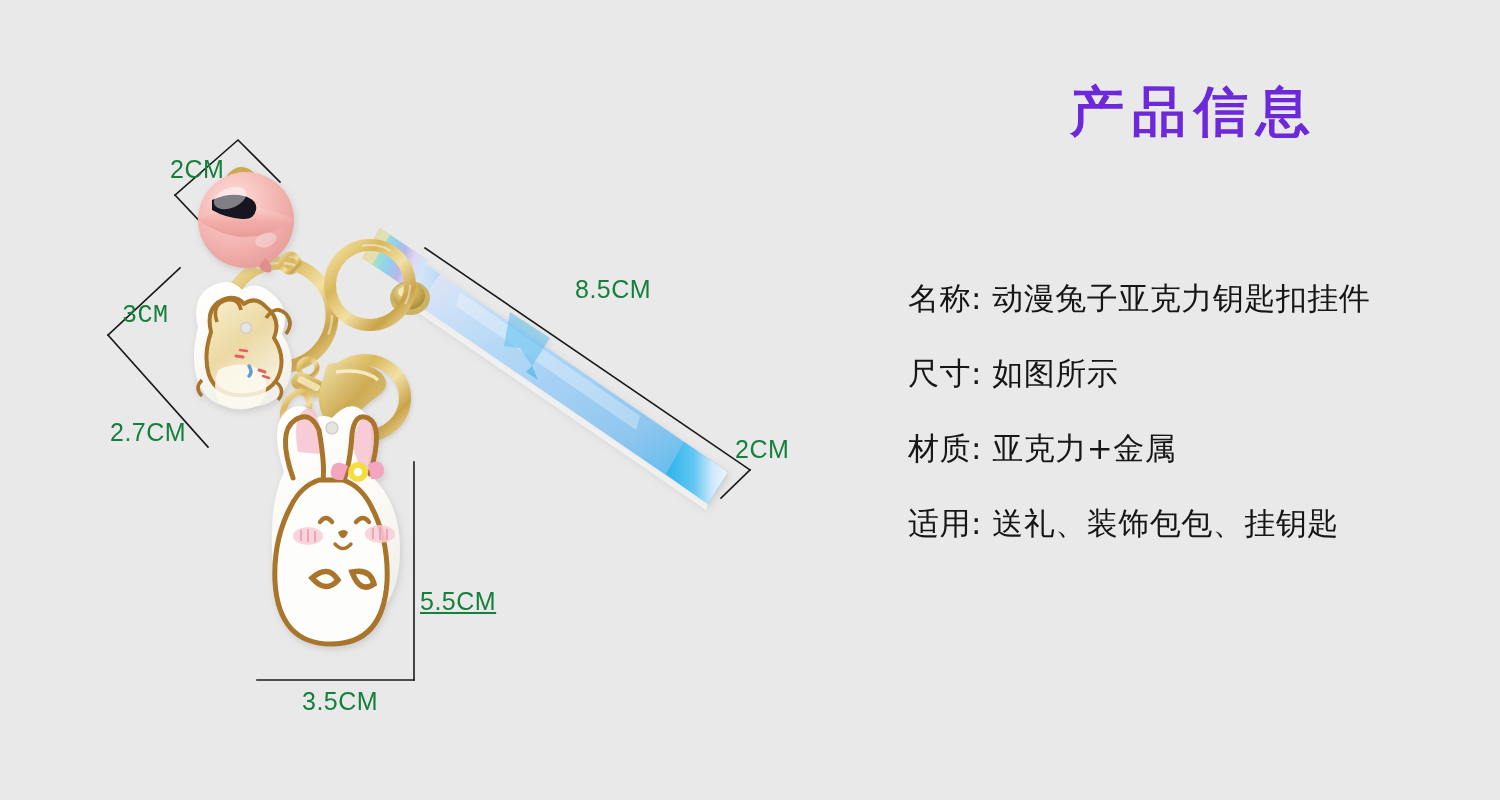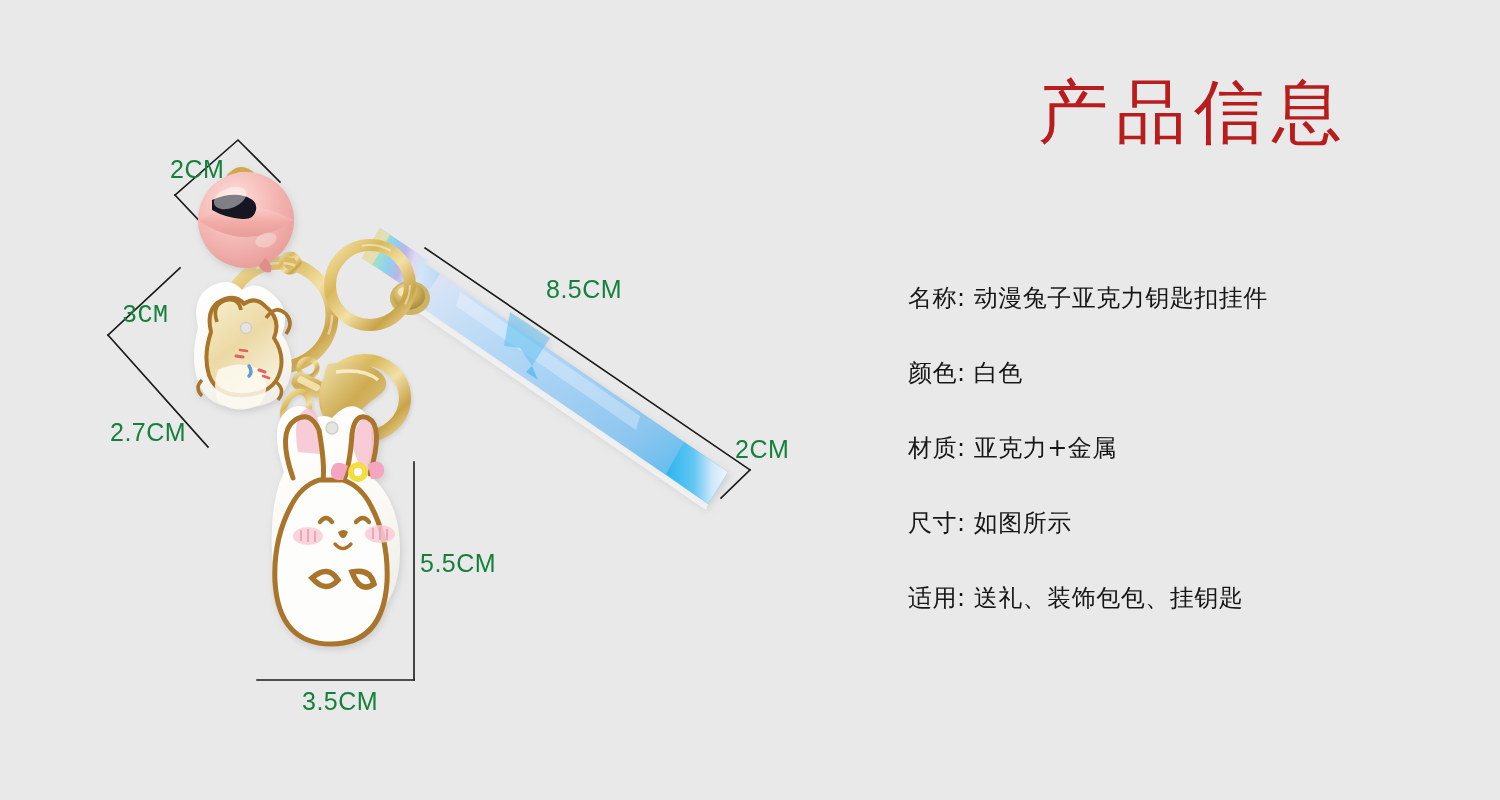--- a/index.html
+++ b/index.html
@@ -43,10 +43,10 @@
 
   .title-cn {
     font-family: "DejaVu Sans", "Liberation Sans", sans-serif;
-    font-size: 70px;
+    font-size: 54px;
     line-height: 84px;
-    font-weight: 400;
-    color: #b91c1c;
+    font-weight: 700;
+    color: #6d28d9;
     letter-spacing: 8px;
     white-space: nowrap;
     text-indent: 8px;

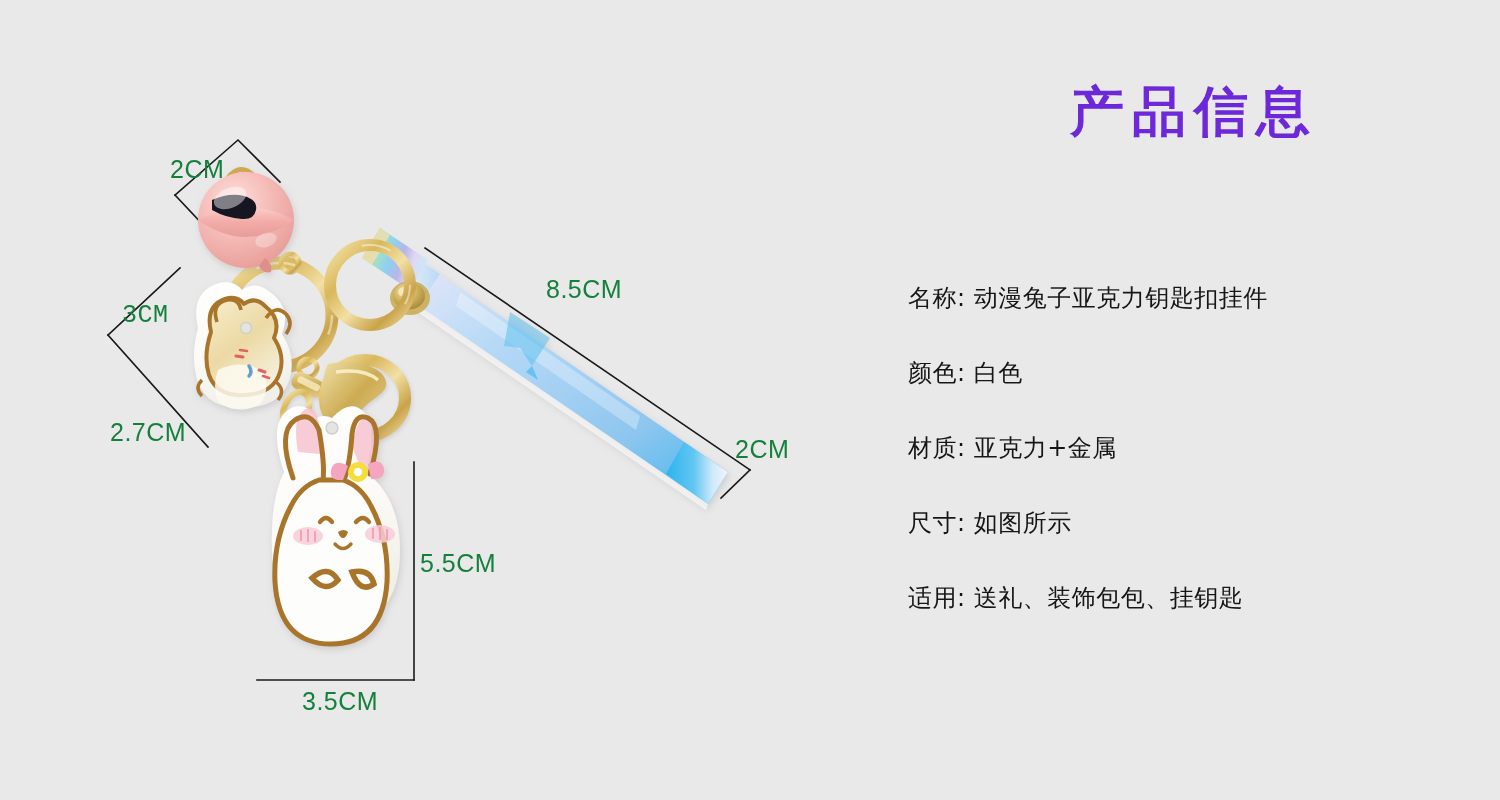--- a/index.html
+++ b/index.html
@@ -112,7 +112,7 @@
   .dl-bell   { left: 90px;  top: 75px; }
   .dl-bear3  { left: 42px;  top: 222px; font-family: Liberation Mono, monospace; }
   .dl-bear27 { left: 30px;  top: 338px; }
-  .dl-strap  { left: 466px; top: 195px; }
+  .dl-strap  { left: 495px; top: 195px; }
   .dl-strap2 { left: 655px; top: 355px; }
   .dl-rab55  { left: 340px; top: 469px; }
   .dl-rab35  { left: 222px; top: 607px; text-align: center; }

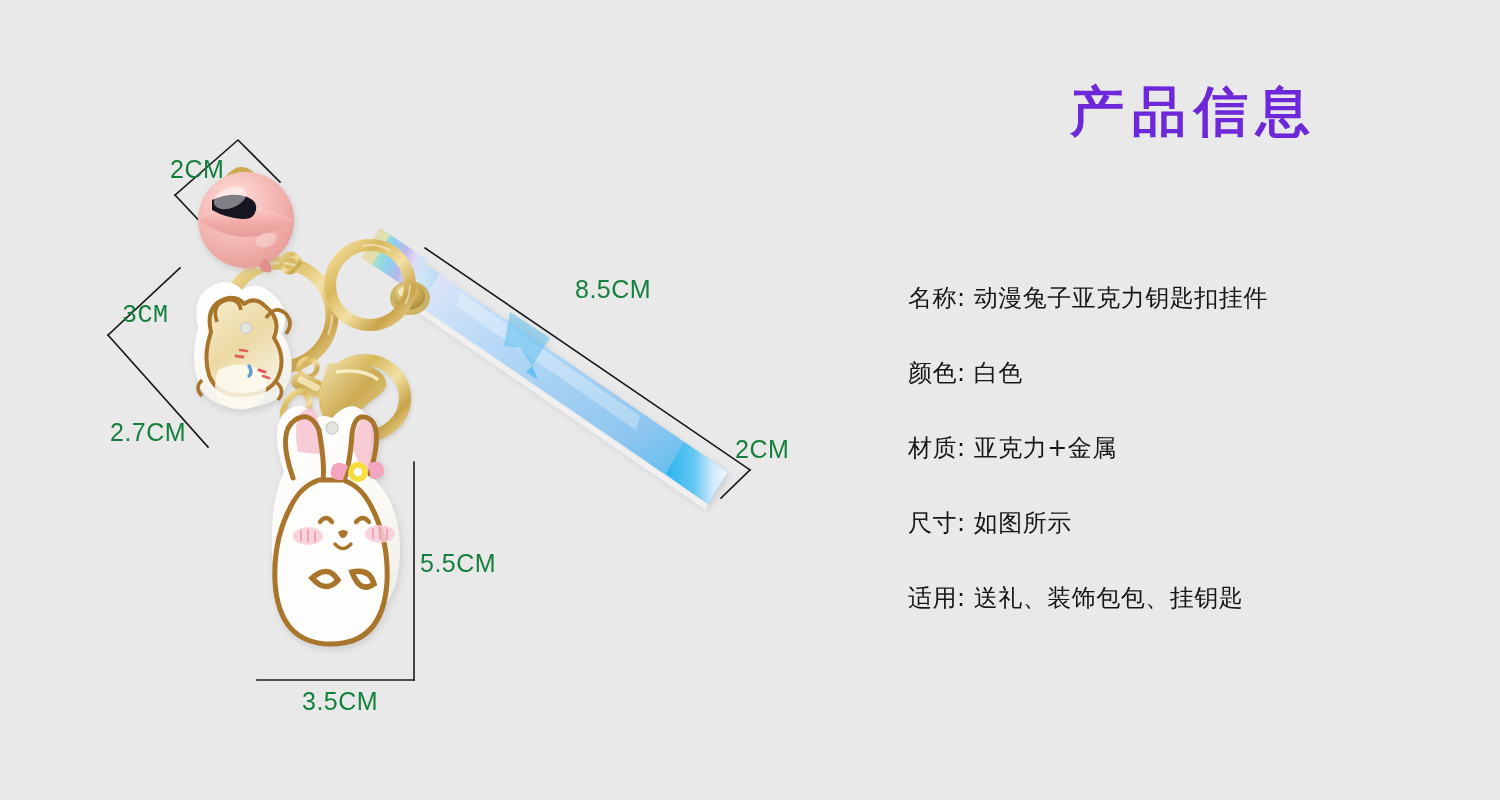--- a/index.html
+++ b/index.html
@@ -80,7 +80,7 @@
 
   .spec-text {
     font-family: "DejaVu Sans", "Liberation Sans", sans-serif;
-    font-size: 24px;
+    font-size: 31px;
     line-height: 40px;
     color: #161616;
     letter-spacing: 0.5px;

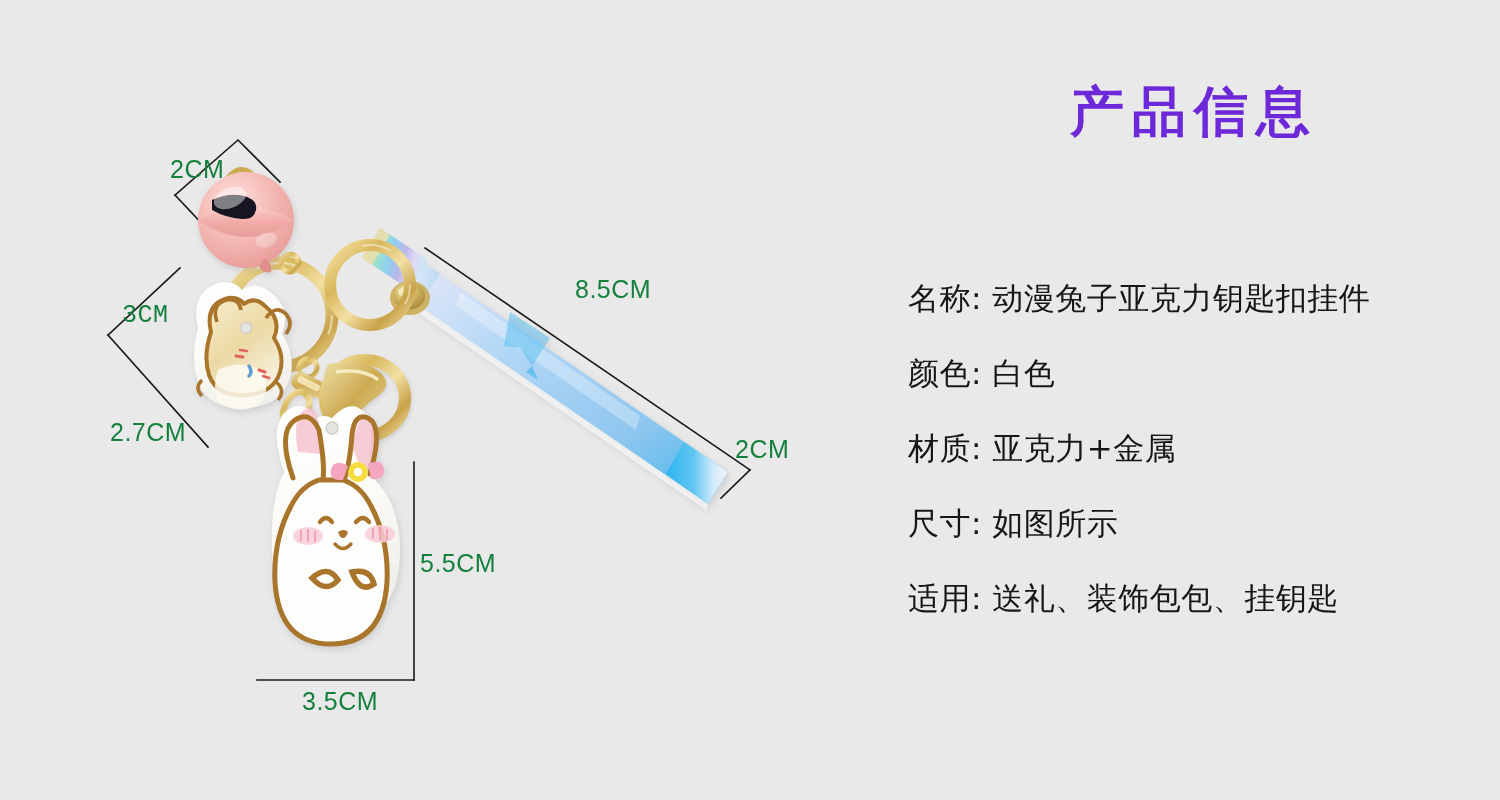--- a/index.html
+++ b/index.html
@@ -397,9 +397,6 @@
         <span class="spec-text">名称: 动漫兔子亚克力钥匙扣挂件</span>
       </div>
       <div class="spec-row">
-        <span class="spec-text">颜色: 白色</span>
-      </div>
-      <div class="spec-row">
         <span class="spec-text">材质: 亚克力+金属</span>
       </div>
       <div class="spec-row">

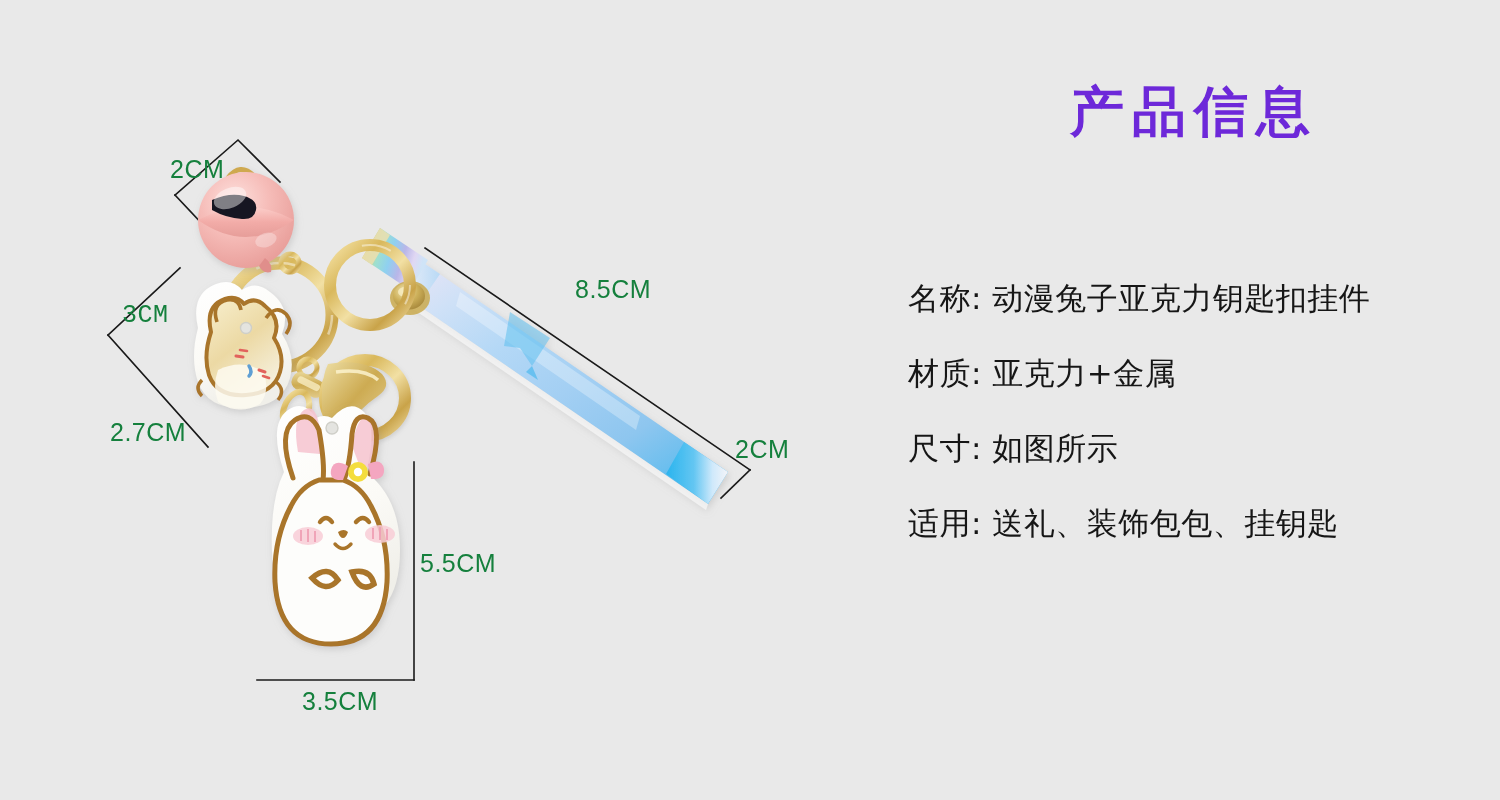--- a/index.html
+++ b/index.html
@@ -397,10 +397,10 @@
         <span class="spec-text">名称: 动漫兔子亚克力钥匙扣挂件</span>
       </div>
       <div class="spec-row">
-        <span class="spec-text">材质: 亚克力+金属</span>
+        <span class="spec-text">尺寸: 如图所示</span>
       </div>
       <div class="spec-row">
-        <span class="spec-text">尺寸: 如图所示</span>
+        <span class="spec-text">材质: 亚克力+金属</span>
       </div>
       <div class="spec-row">
         <span class="spec-text">适用: 送礼、装饰包包、挂钥匙</span>

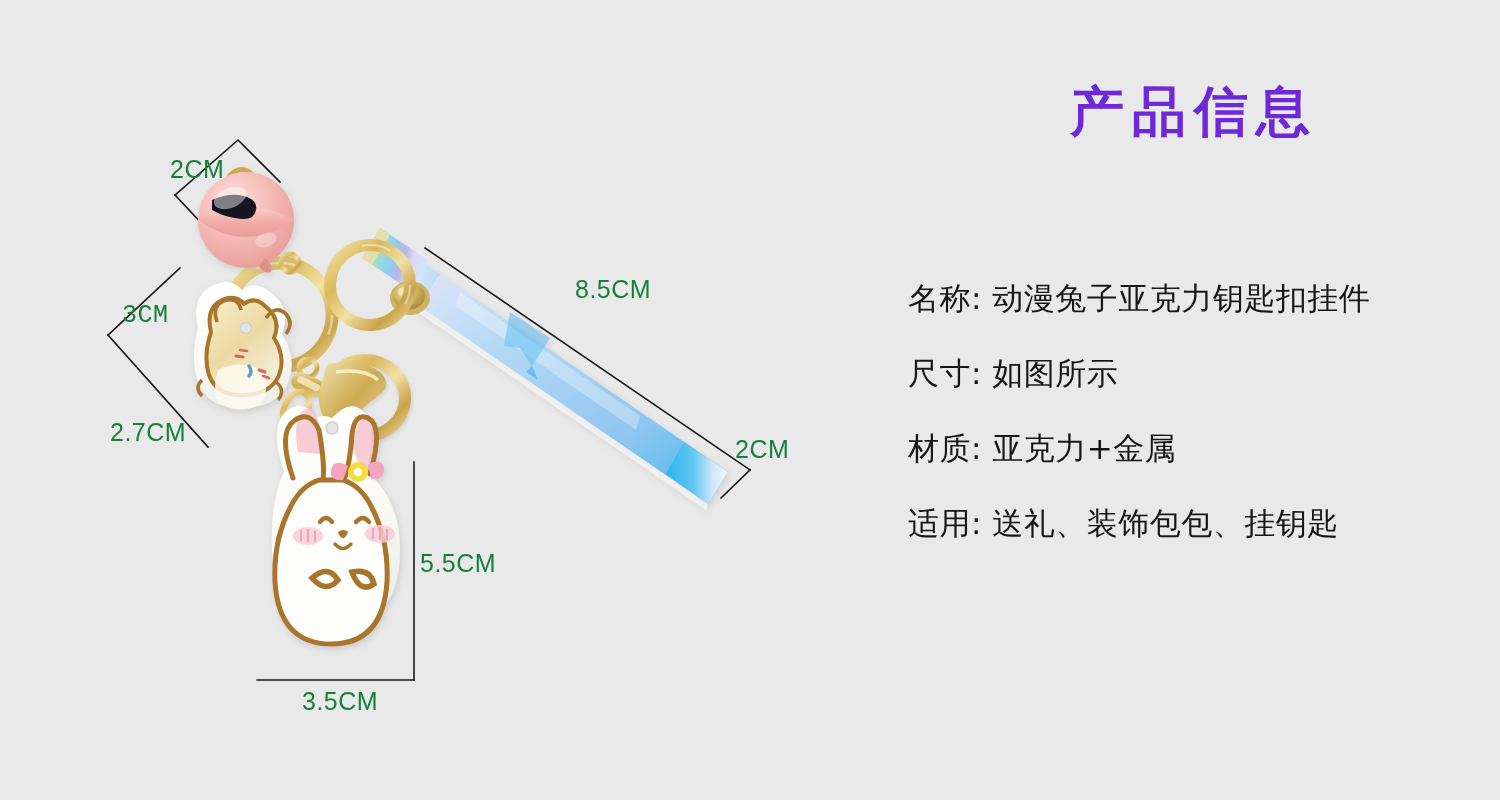--- a/index.html
+++ b/index.html
@@ -114,7 +114,7 @@
   .dl-bear27 { left: 30px;  top: 338px; }
   .dl-strap  { left: 495px; top: 195px; }
   .dl-strap2 { left: 655px; top: 355px; }
-  .dl-rab55  { left: 340px; top: 469px; }
+  .dl-rab55  { left: 340px; top: 507px; text-decoration: underline; }
   .dl-rab35  { left: 222px; top: 607px; text-align: center; }
 </style>
 </head>

